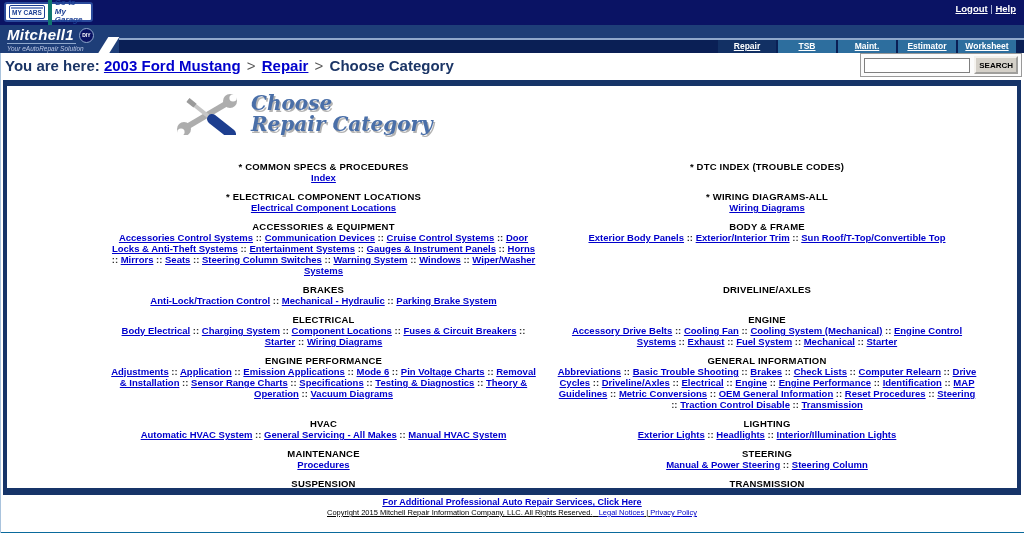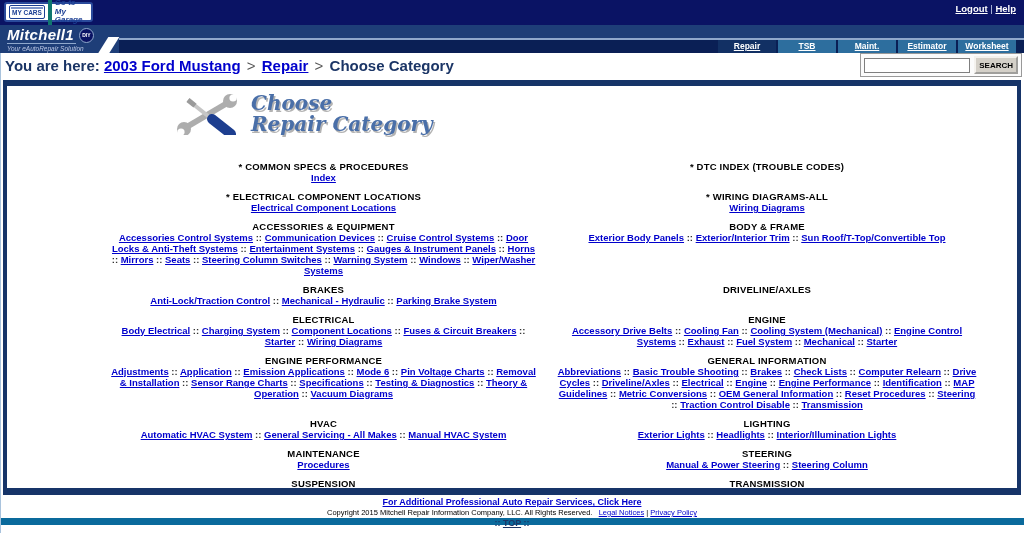--- a/index.html
+++ b/index.html
@@ -62,7 +62,7 @@
   .sep { color:#333; }
 
   
-  .footer { height:23px; text-align:center; padding-top:2px; background:#fff; }
+  .footer { height:37px; text-align:center; padding-top:2px; background:#fff;text-decoration:underline; }
   .footer-line1 { font-size:9px; }
   .footer-line1 a { color:#0000CC; text-decoration:underline; font-weight:bold; cursor:pointer; }
   .footer-line2 { font-size:7.5px; color:#000; margin-top:1px; }

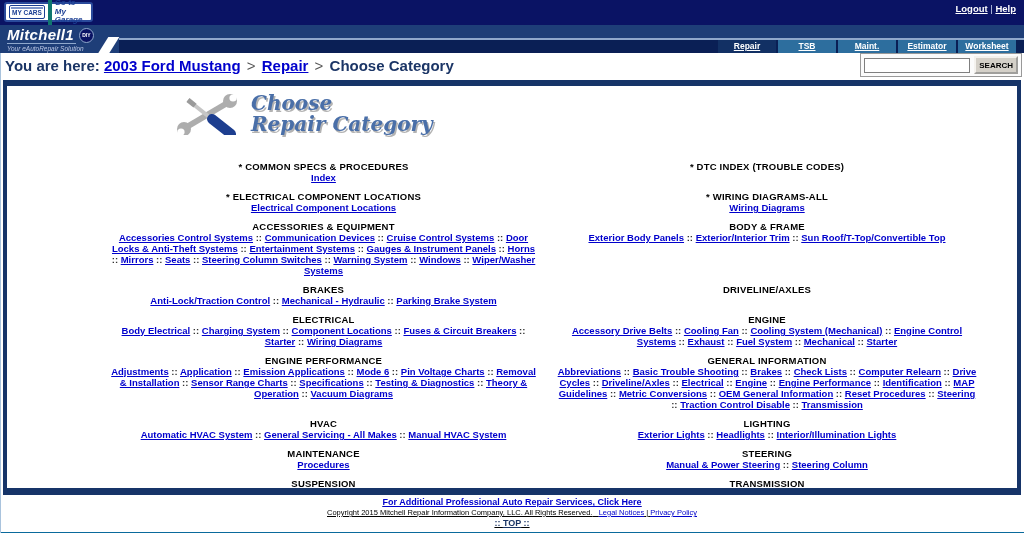--- a/index.html
+++ b/index.html
@@ -223,9 +223,6 @@
     <span>|</span>
     <a>Privacy Policy</a>
   </div>
-  <div class="footer-top">
-    <span>:: </span><a>TOP</a><span> ::</span>
-  </div>
 </div>
 <div class="bottombar"></div>
 

